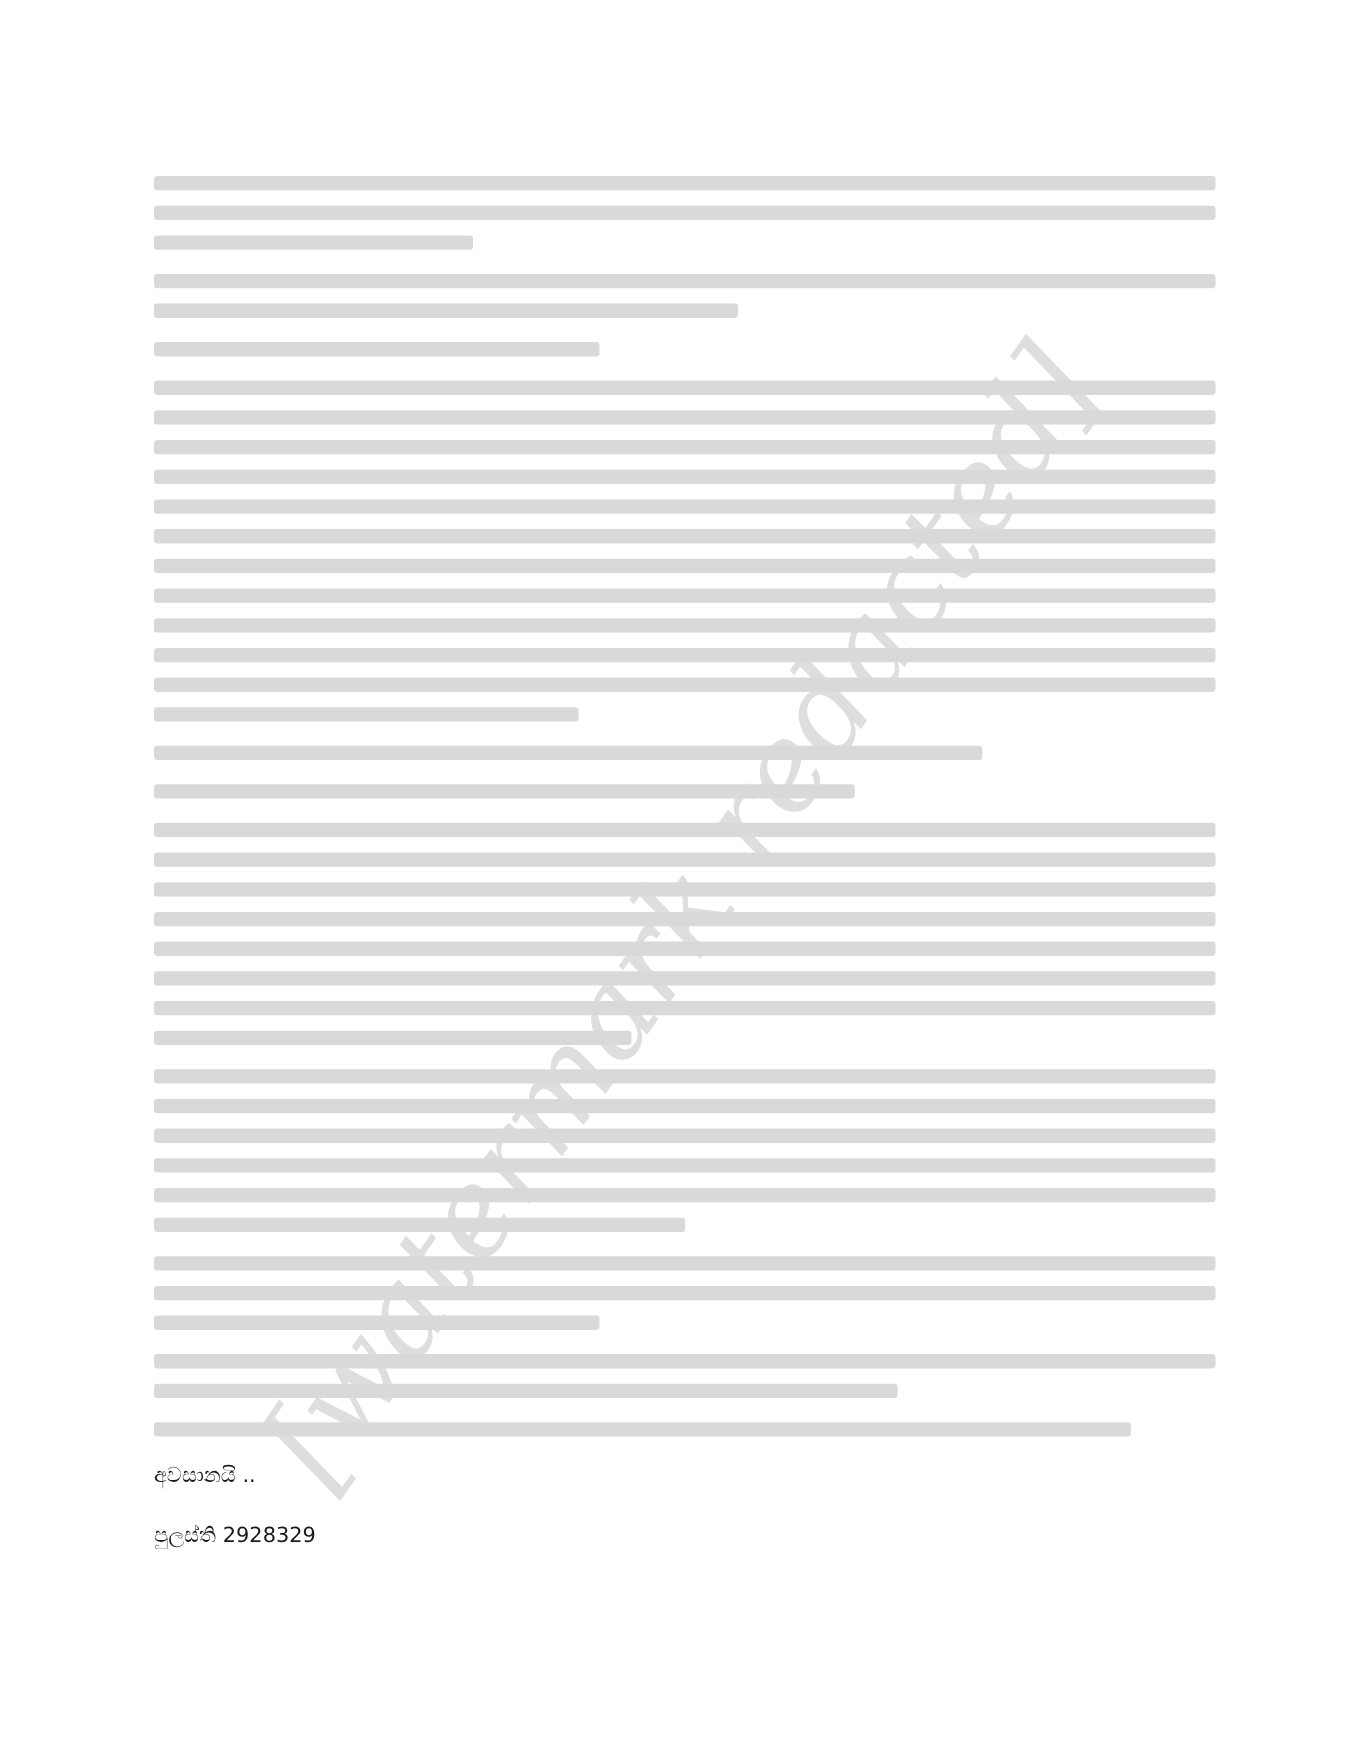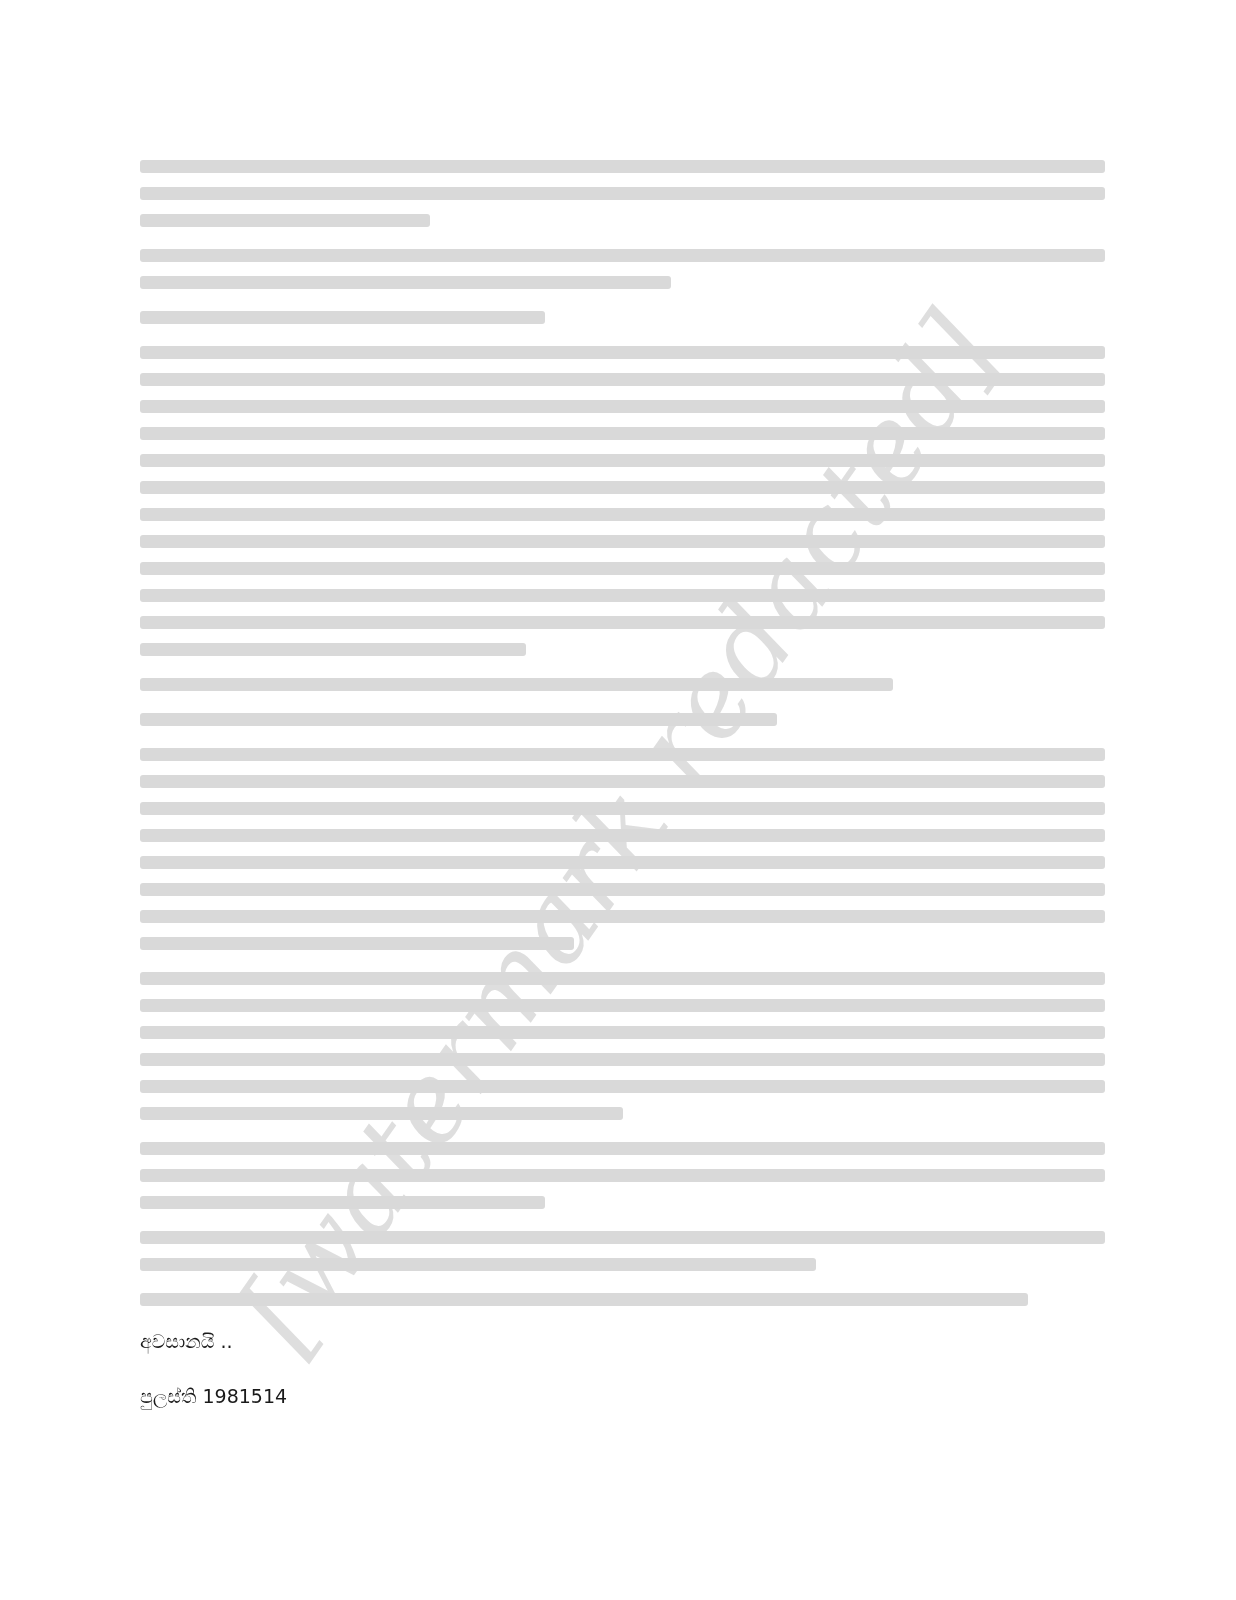--- a/index.html
+++ b/index.html
@@ -123,7 +123,7 @@
 
     <div class="footer-line">අවසානයි ..</div>
 
-    <div class="footer-line">පුලස්ති 1981514</div>
+    <div class="footer-line">පුලස්ති 2928329</div>
   </div>
 
 </div>

